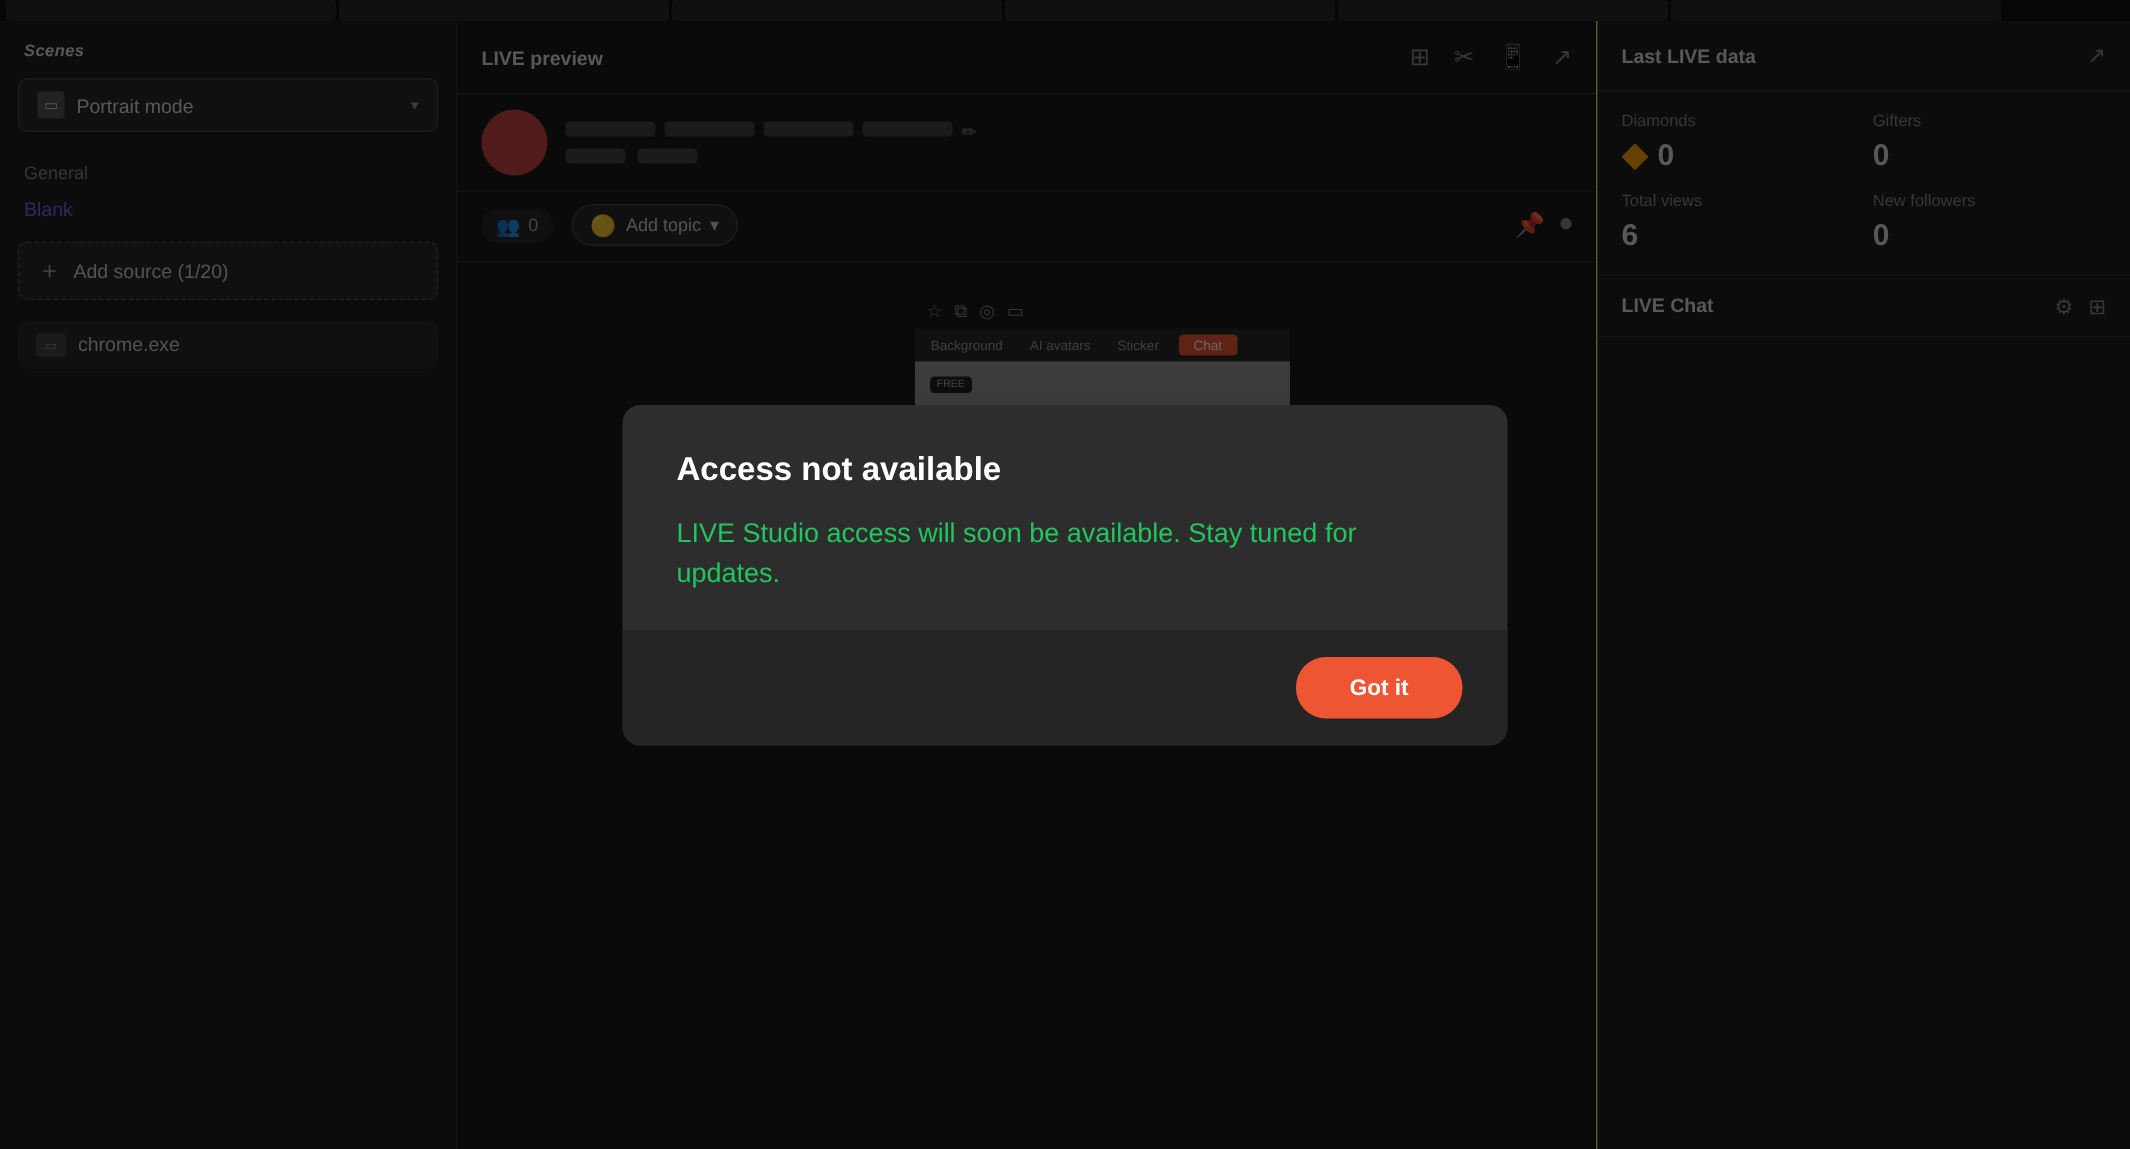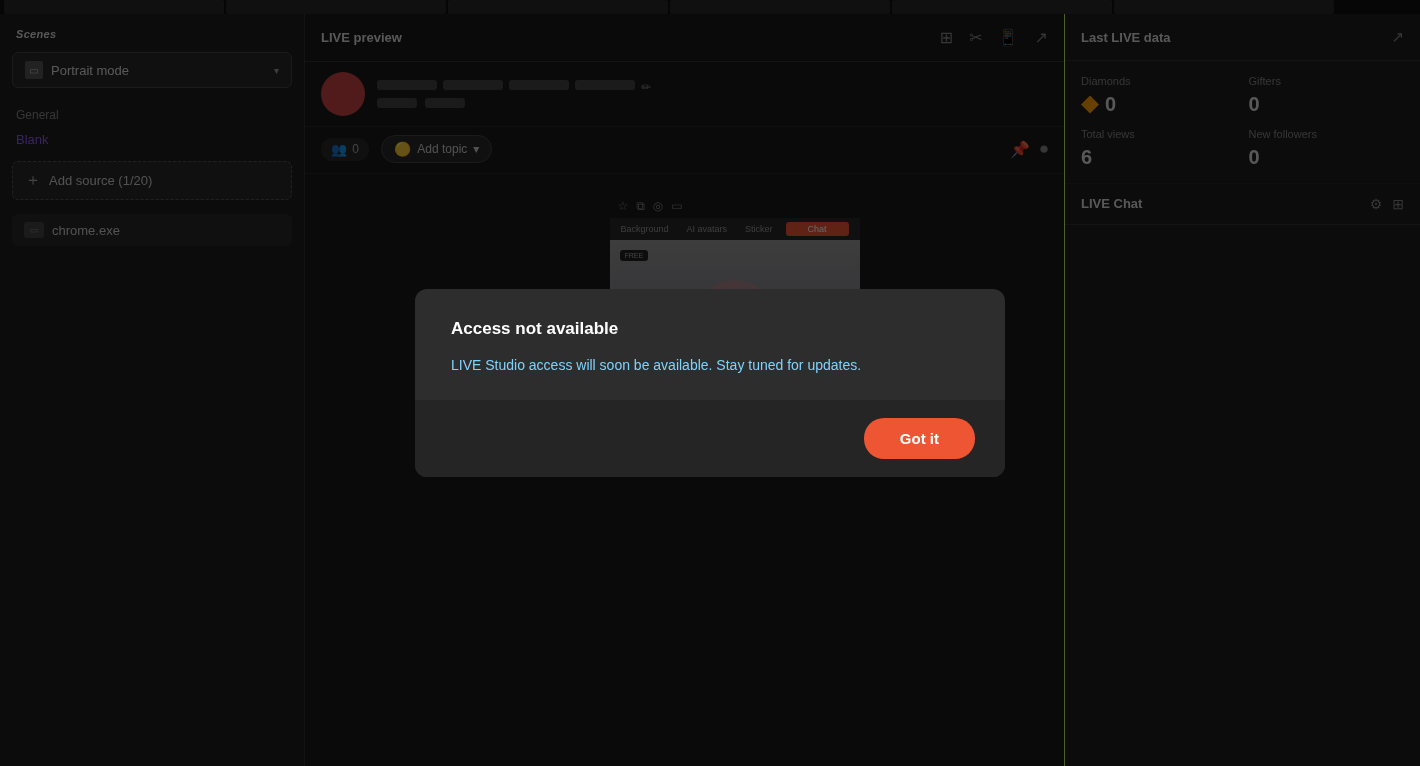--- a/index.html
+++ b/index.html
@@ -122,7 +122,7 @@
       border-radius: 6px;
       padding: 8px 12px;
       display: flex;
-      align-items: center;
+      align-items: flex-start;
       gap: 8px;
       font-size: 13px;
       color: #ccc;

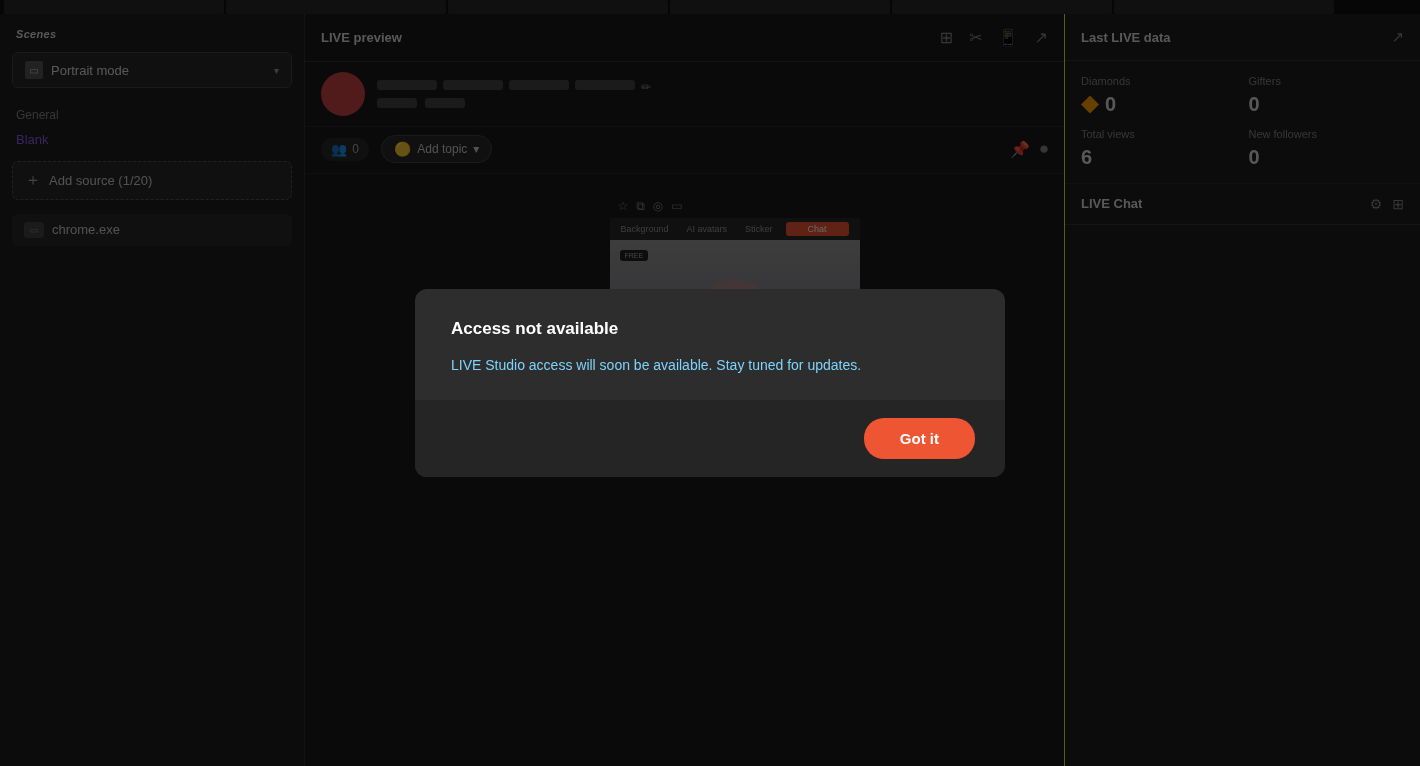--- a/index.html
+++ b/index.html
@@ -298,7 +298,7 @@
     .preview-tab-active {
       font-size: 9px;
       color: #fff;
-      padding: 2px 22px;
+      padding: 2px 10px;
       background: #e53;
       border-radius: 3px;
     }

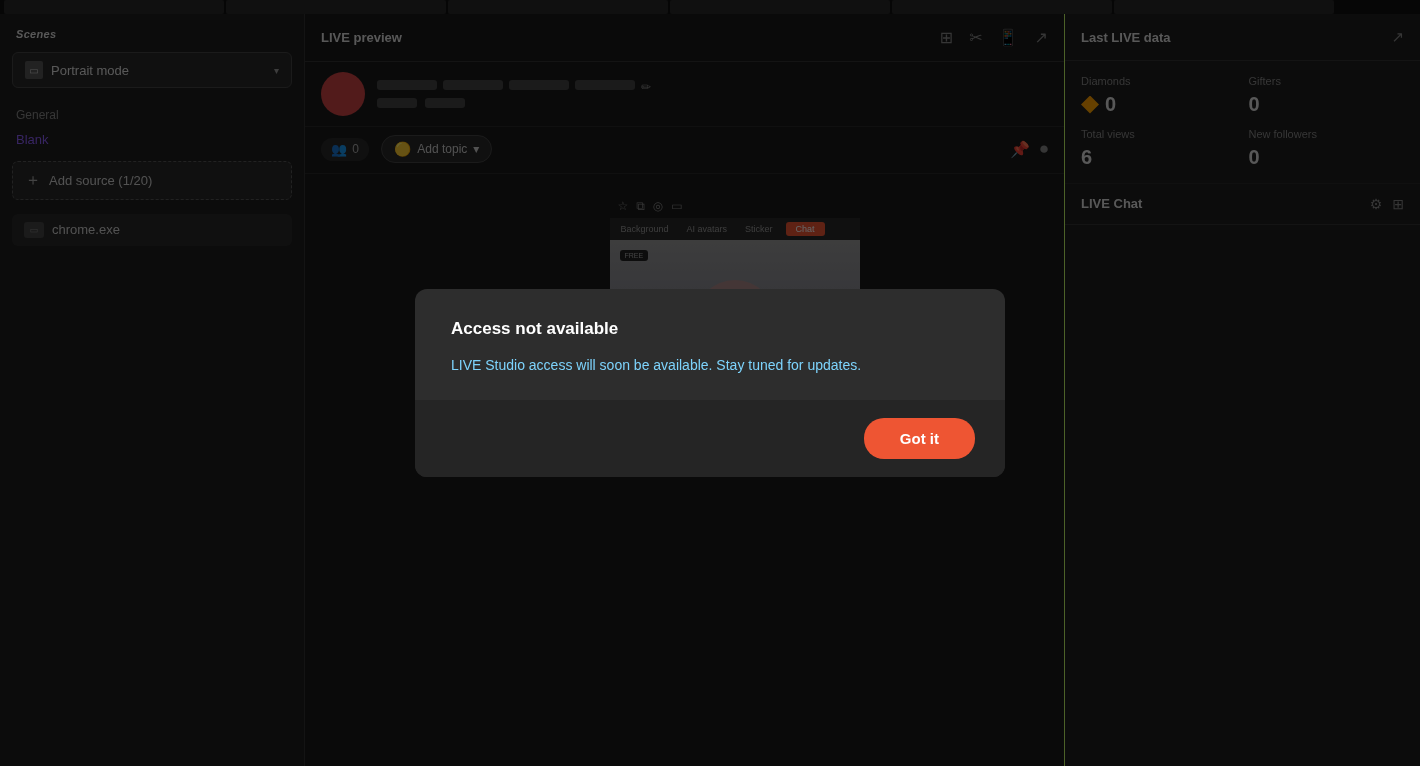--- a/index.html
+++ b/index.html
@@ -460,7 +460,7 @@
     }
 
     .modal-title {
-      font-size: 17px;
+      font-size: 22px;
       font-weight: 700;
       color: #fff;
       margin-bottom: 16px;

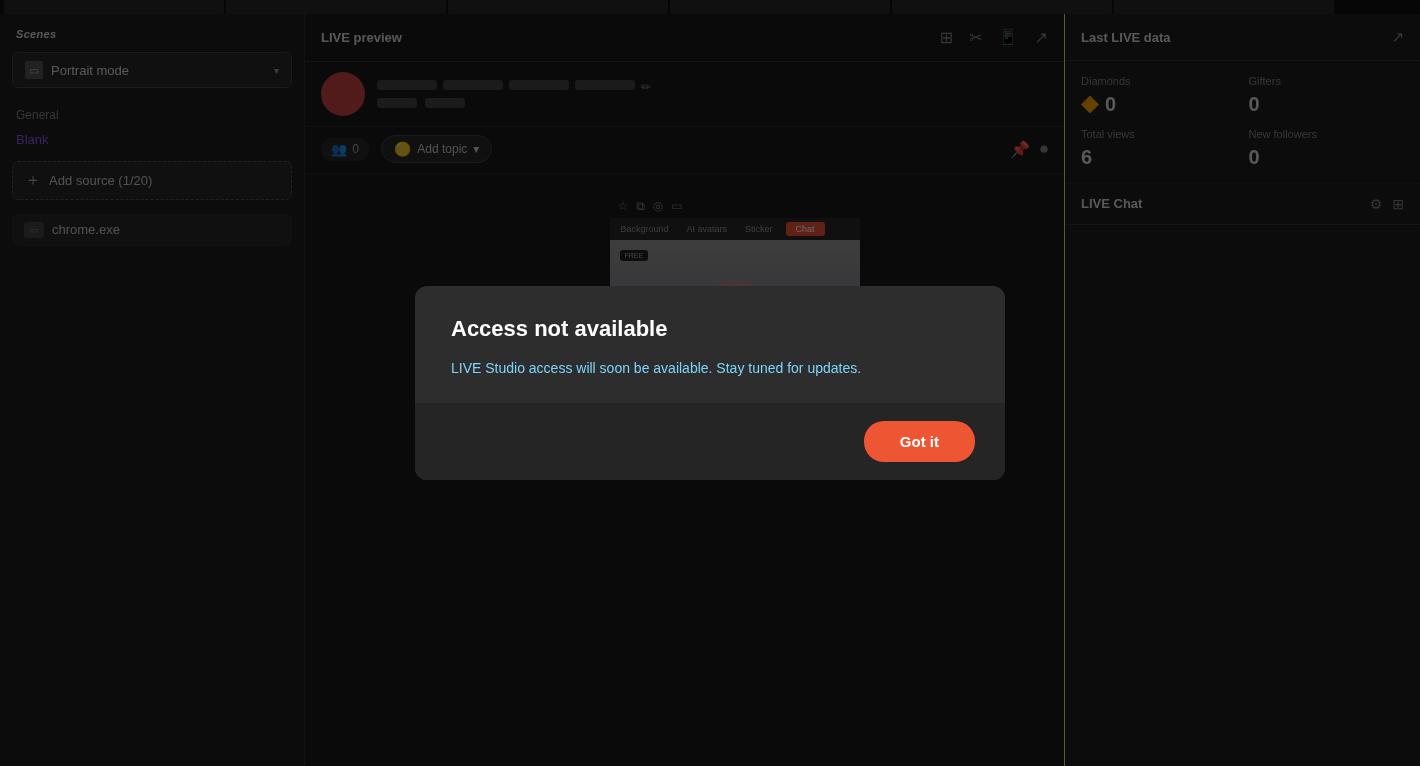--- a/index.html
+++ b/index.html
@@ -467,8 +467,8 @@
     }
 
     .modal-message {
-      font-size: 14px;
-      color: #7dd3fc;
+      font-size: 18px;
+      color: #22c55e;
       line-height: 1.5;
     }
 

